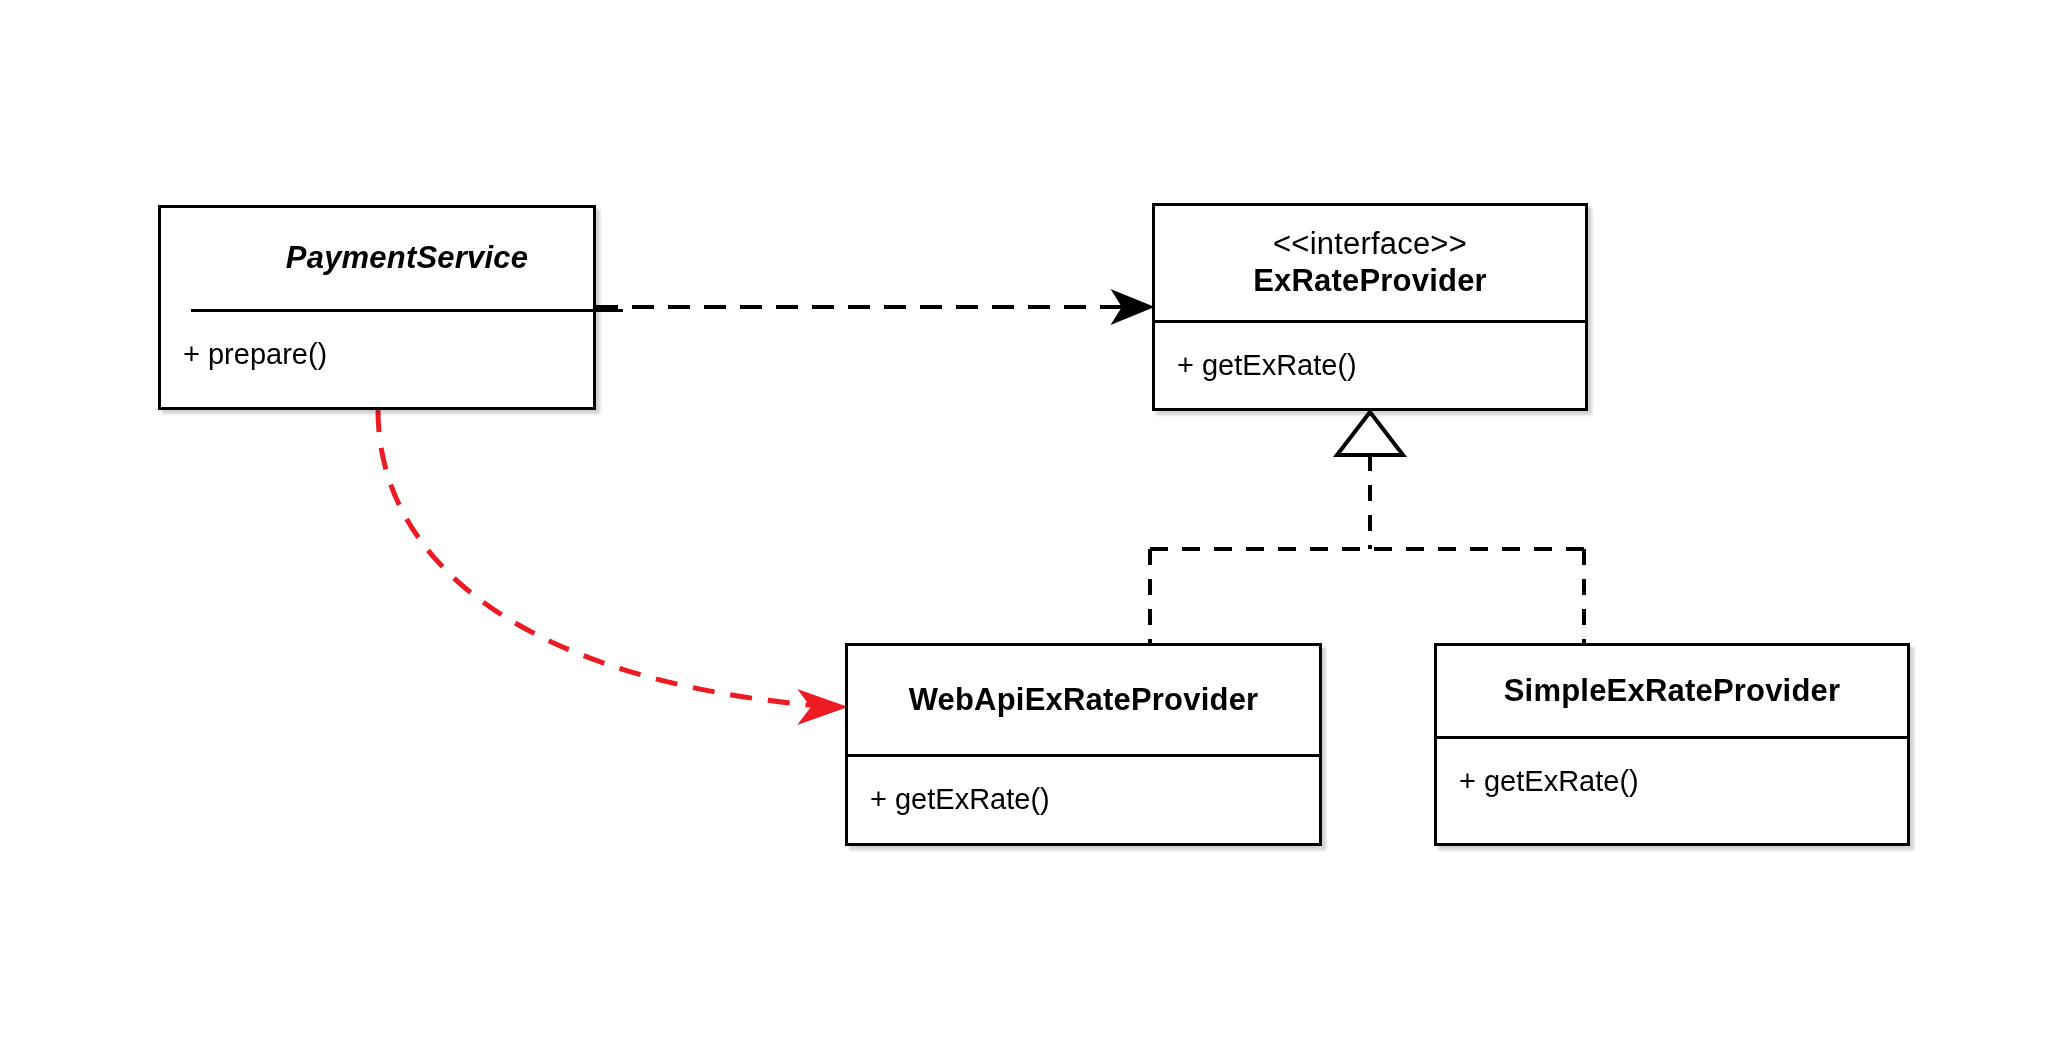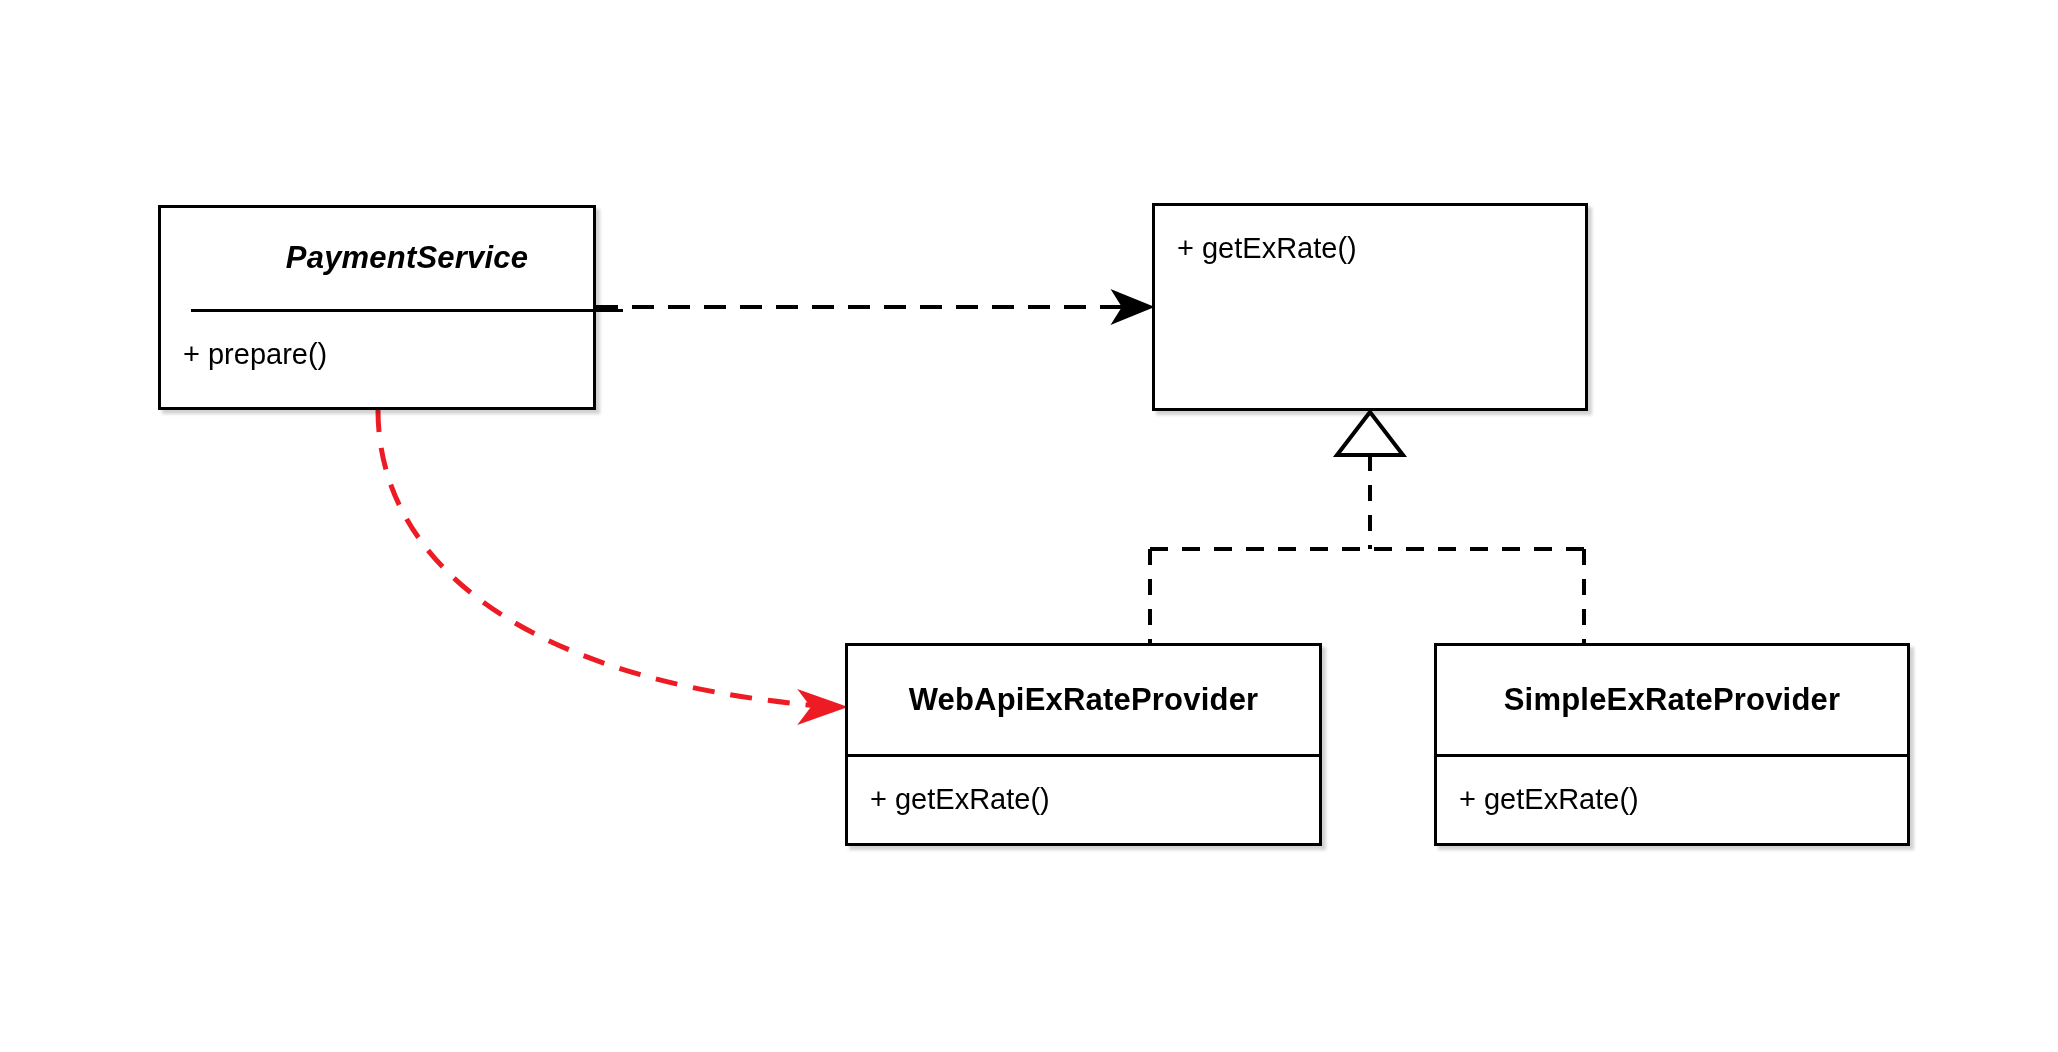--- a/index.html
+++ b/index.html
@@ -128,6 +128,10 @@
   </div>
 
   <div class="uml-box" id="box-exrate-provider">
+    <div class="box-title">
+      <div class="stereotype">&lt;&lt;interface&gt;&gt;</div>
+      <div class="cls-name">ExRateProvider</div>
+    </div>
     <div class="box-members">
       <div class="member">+ getExRate()</div>
     </div>

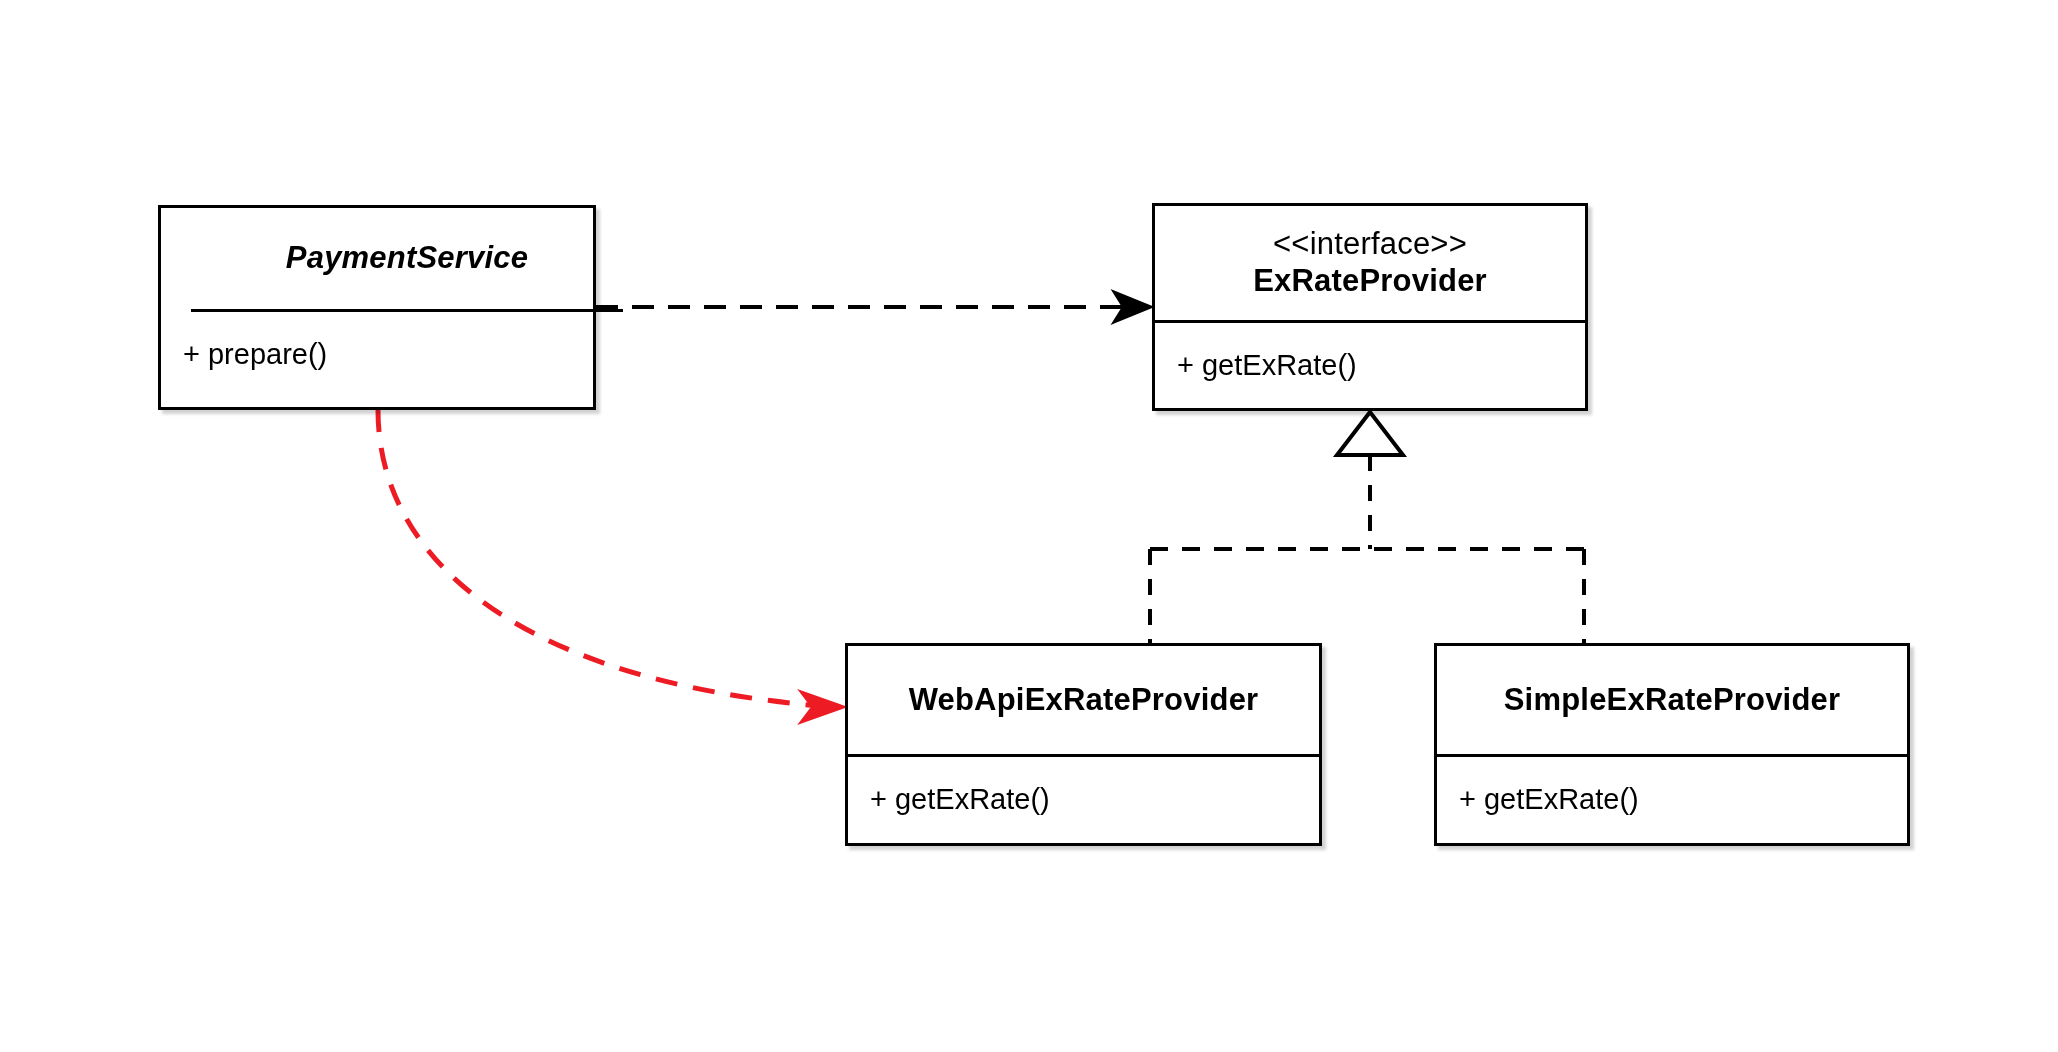--- a/index.html
+++ b/index.html
@@ -86,7 +86,7 @@
   #box-webapi-exrate-provider .box-members { height: 89px; }
 
   #box-simple-exrate-provider { left: 1434px; top: 643px; width: 476px; height: 203px; }
-  #box-simple-exrate-provider .box-title { height: 111px; }
+  #box-simple-exrate-provider .box-title { height: 93px; }
   #box-simple-exrate-provider .box-members { height: 89px; }
 </style>
 </head>

